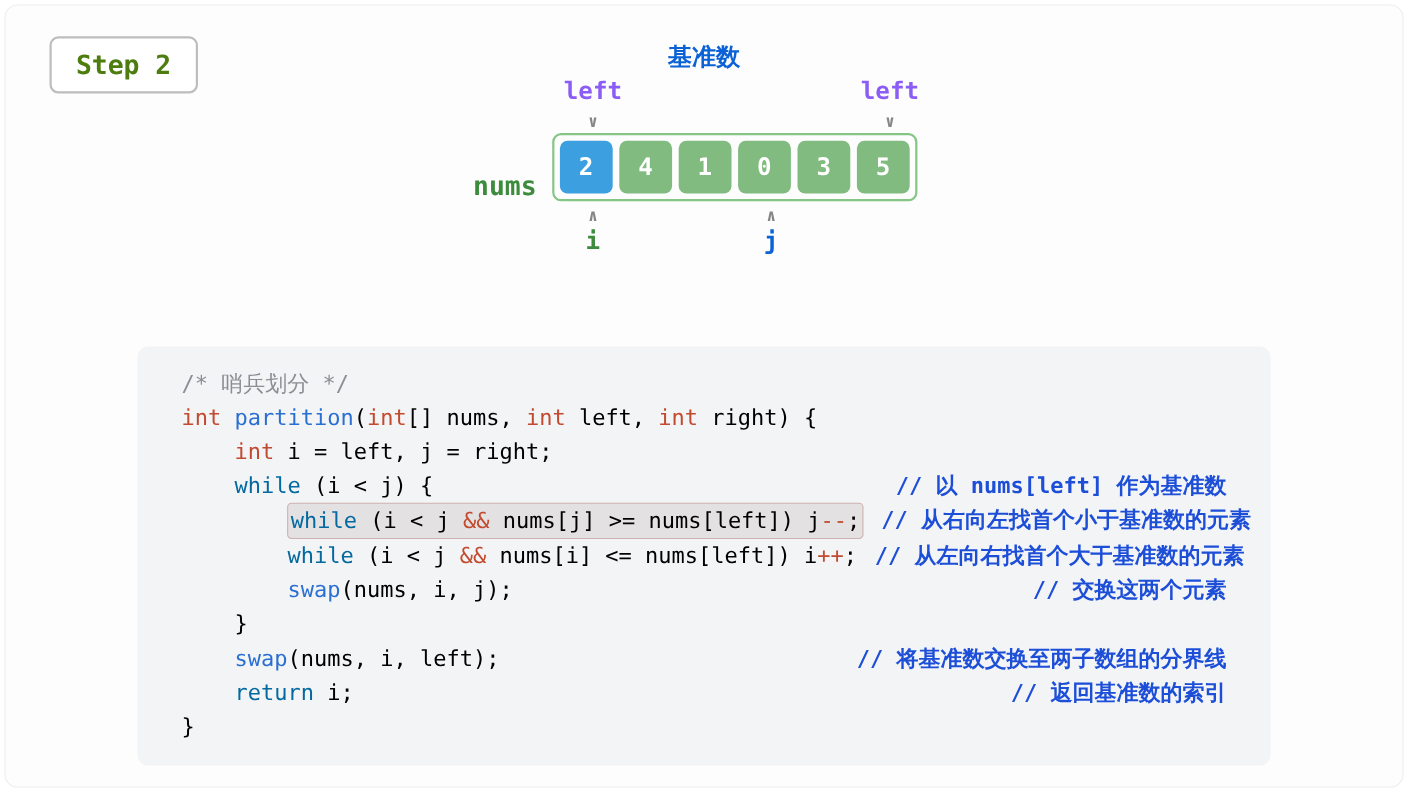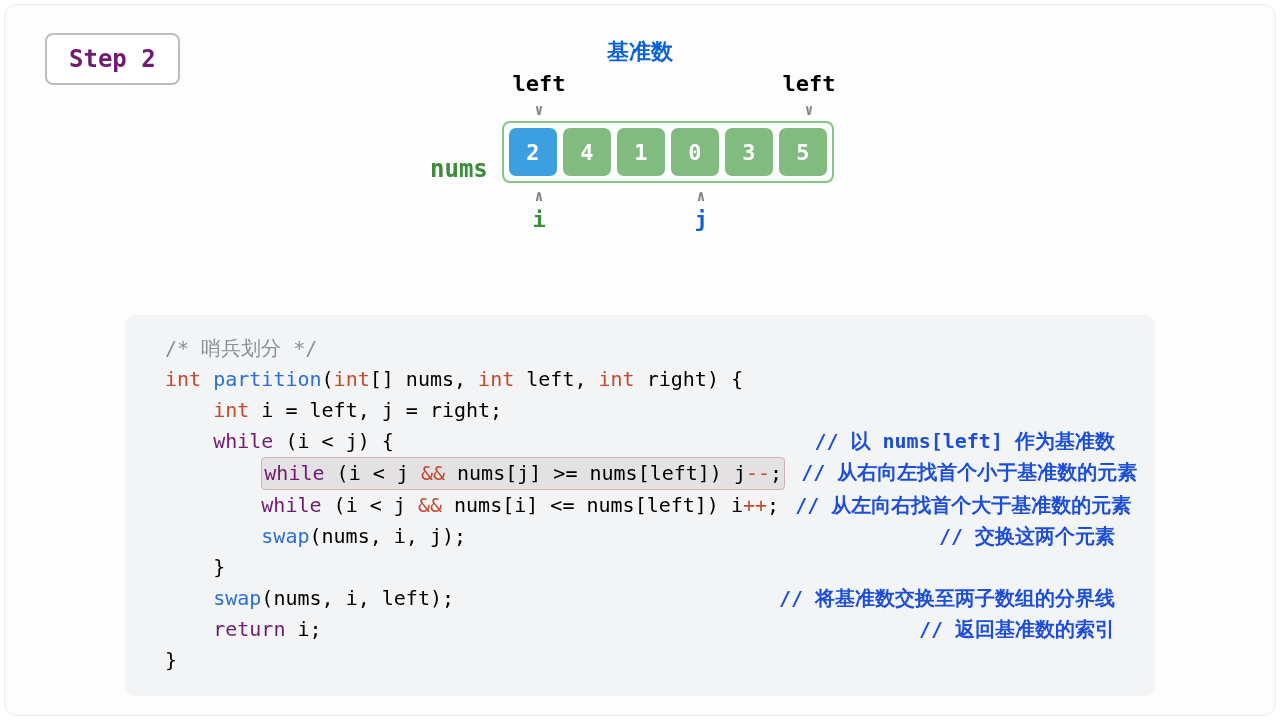--- a/index.html
+++ b/index.html
@@ -29,7 +29,7 @@
     padding: 10px 22px;
     font-size: 24px;
     font-weight: 700;
-    color: #701a75;
+    color: #4d7c0f;
     background: #fff;
   }
   .viz {

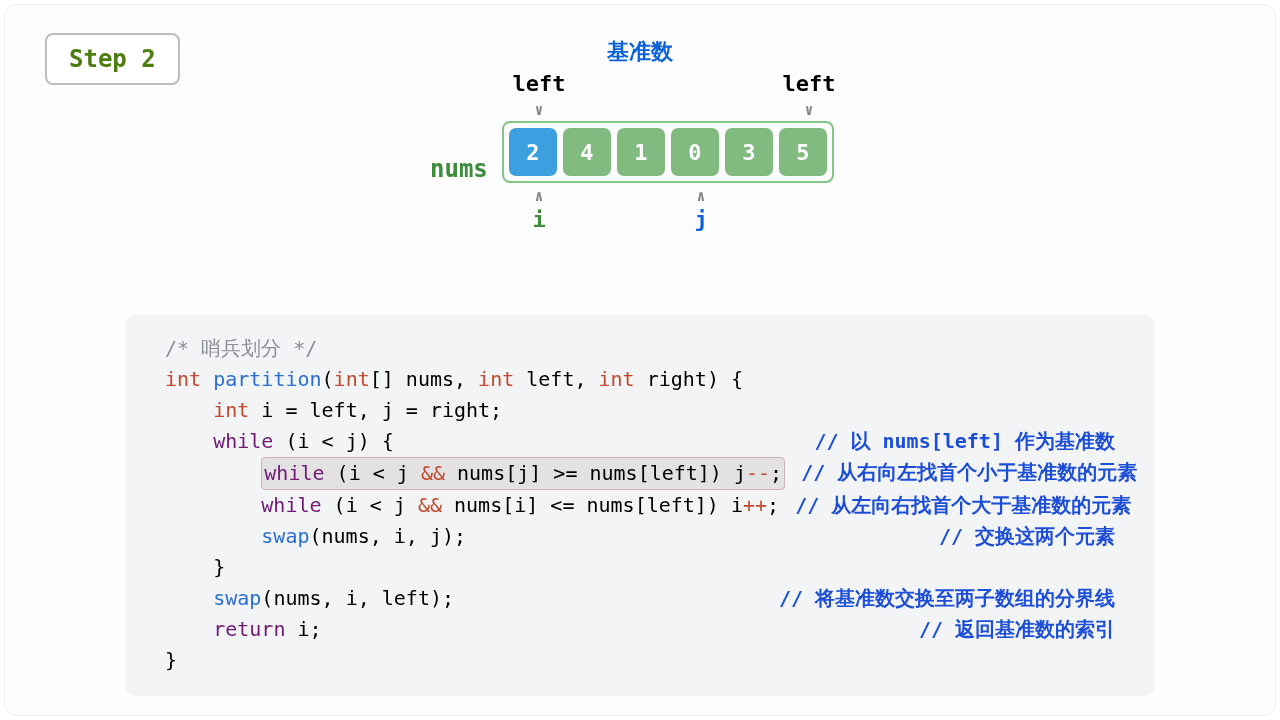--- a/index.html
+++ b/index.html
@@ -50,7 +50,7 @@
     height: 30px;
     font-size: 22px;
     font-weight: 600;
-    color: #000000;
+    color: #8b5cf6;
   }
   .ptr-row.bottom { color: #0b62d6; }
   .ptr { position: absolute; transform: translateX(-50%); }

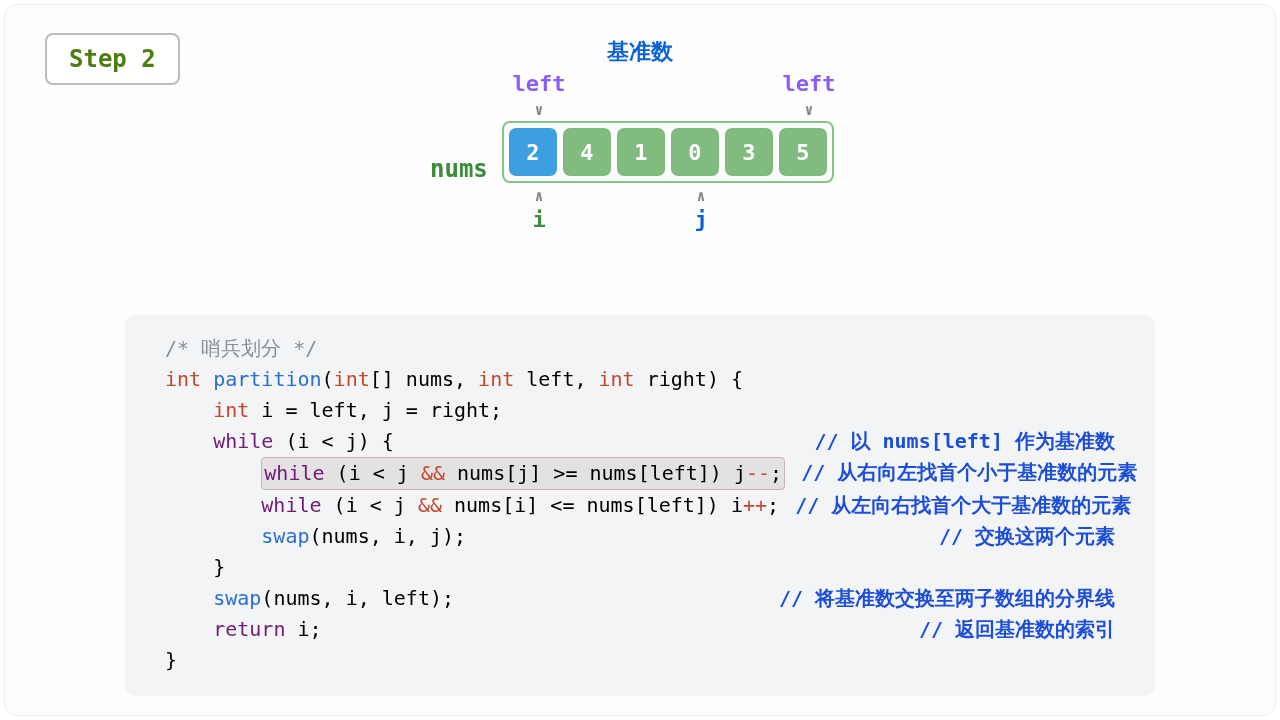--- a/index.html
+++ b/index.html
@@ -101,7 +101,7 @@
   .code-left { flex: 0 0 auto; }
   .code-cmt { margin-left: auto; color: #1d4ed8; padding-left: 16px; font-weight: bold; }
   .cmt { color: #8a8f95; }
-  .kw { color: #701a75; }
+  .kw { color: #0369a1; }
   .type { color: #c24a2f; }
   .fn { color: #2a6fd2; }
   .hl {

